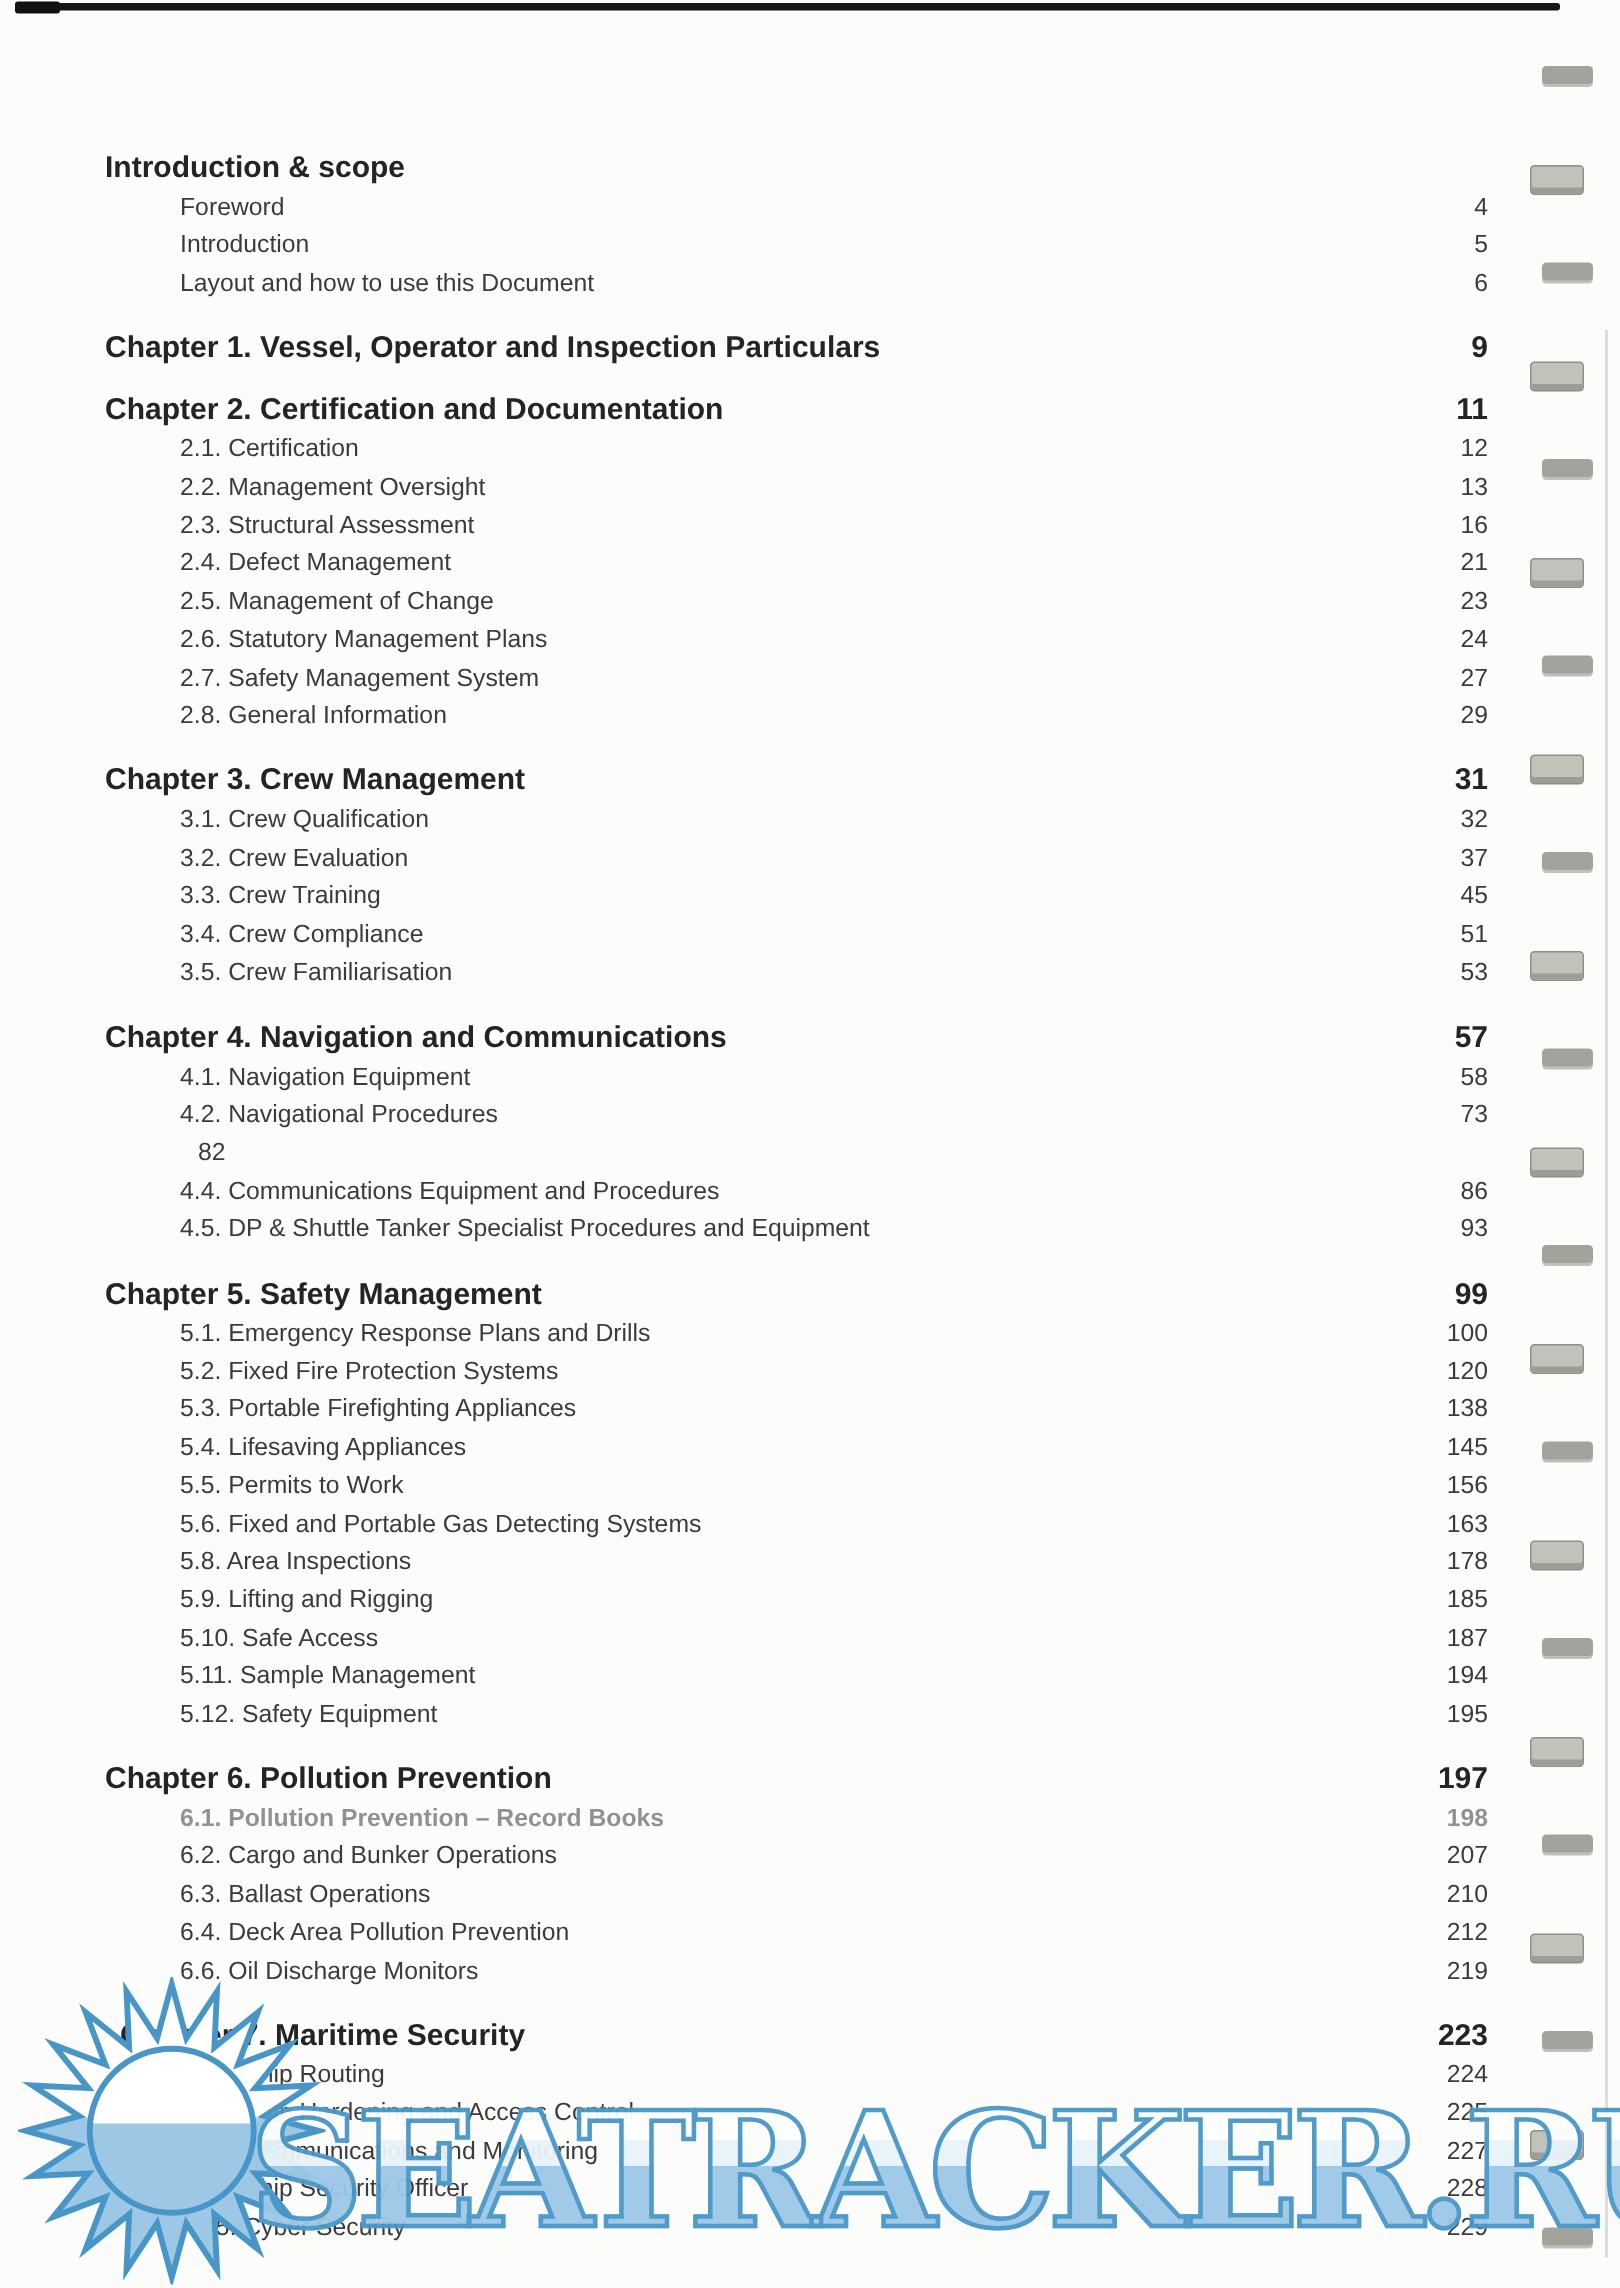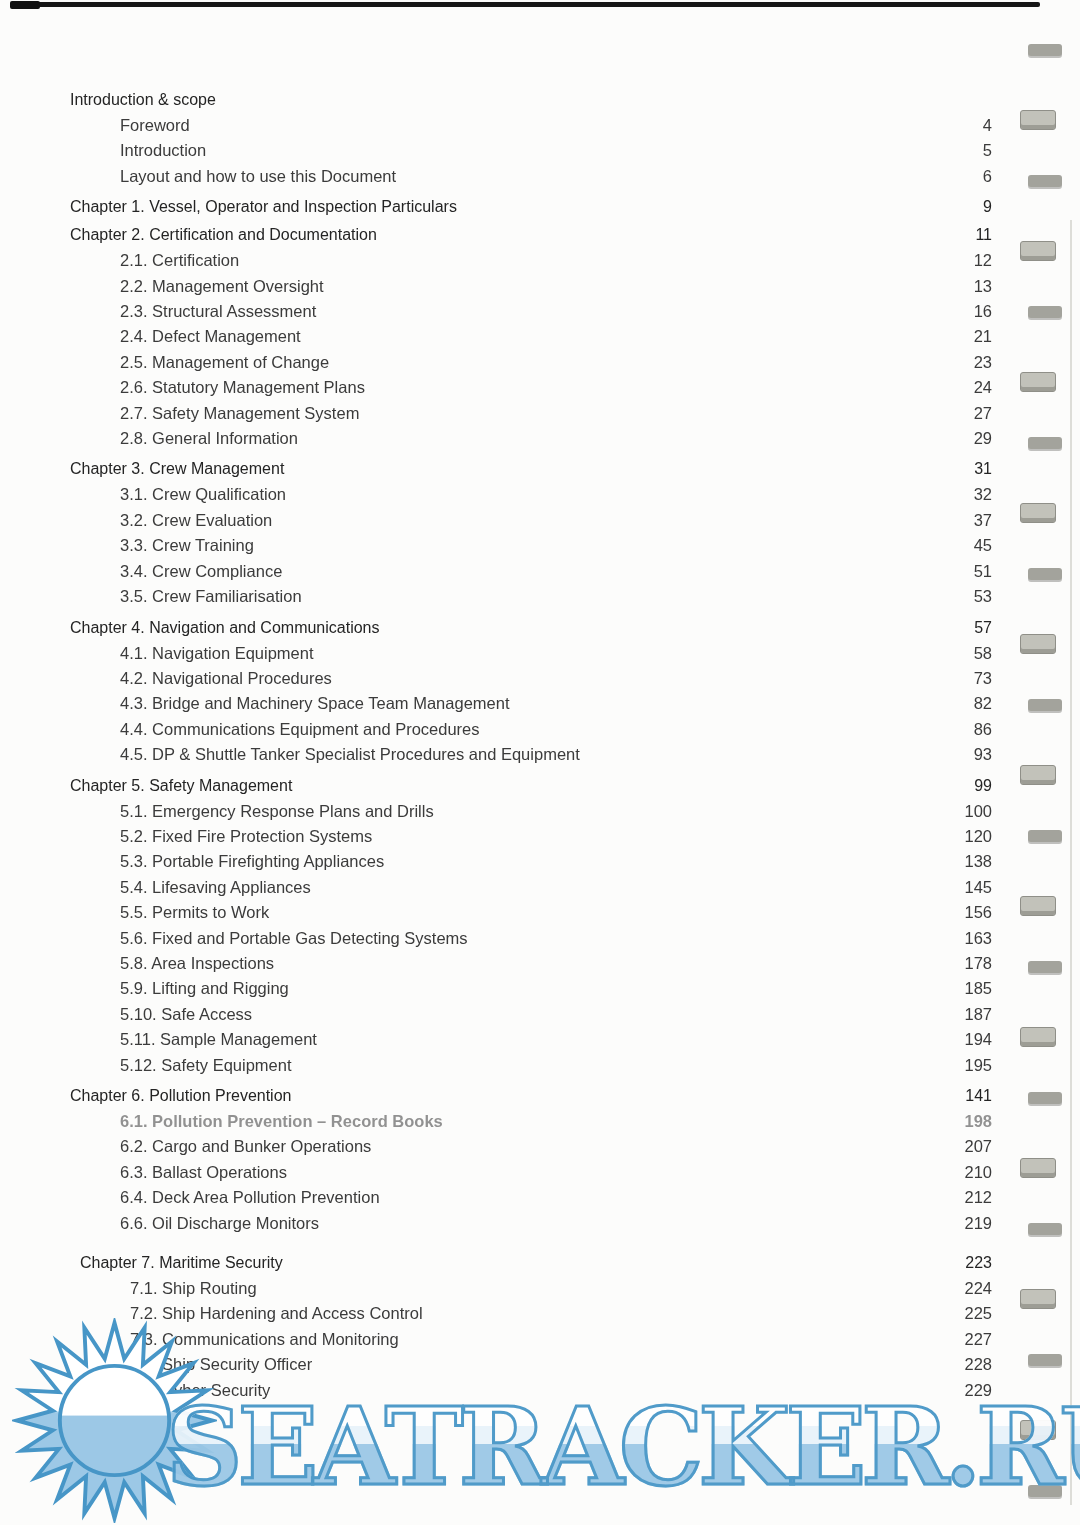--- a/index.html
+++ b/index.html
@@ -49,8 +49,8 @@
   .toc-section:last-child { margin-top: 16px; padding-left: 10px; }
   .row { display: flex; justify-content: space-between; align-items: baseline; }
   .row.heading {
-    font-size: 16px; font-weight: normal; color: #242424;
-    line-height: 21px; margin: 7px 0 3px 0;
+    font-size: 20px; font-weight: bold; color: #242424;
+    line-height: 21px; margin: 20px 0 3px 0;
   }
   .row.item {
     font-size: 16.5px; color: #3b3b3b;

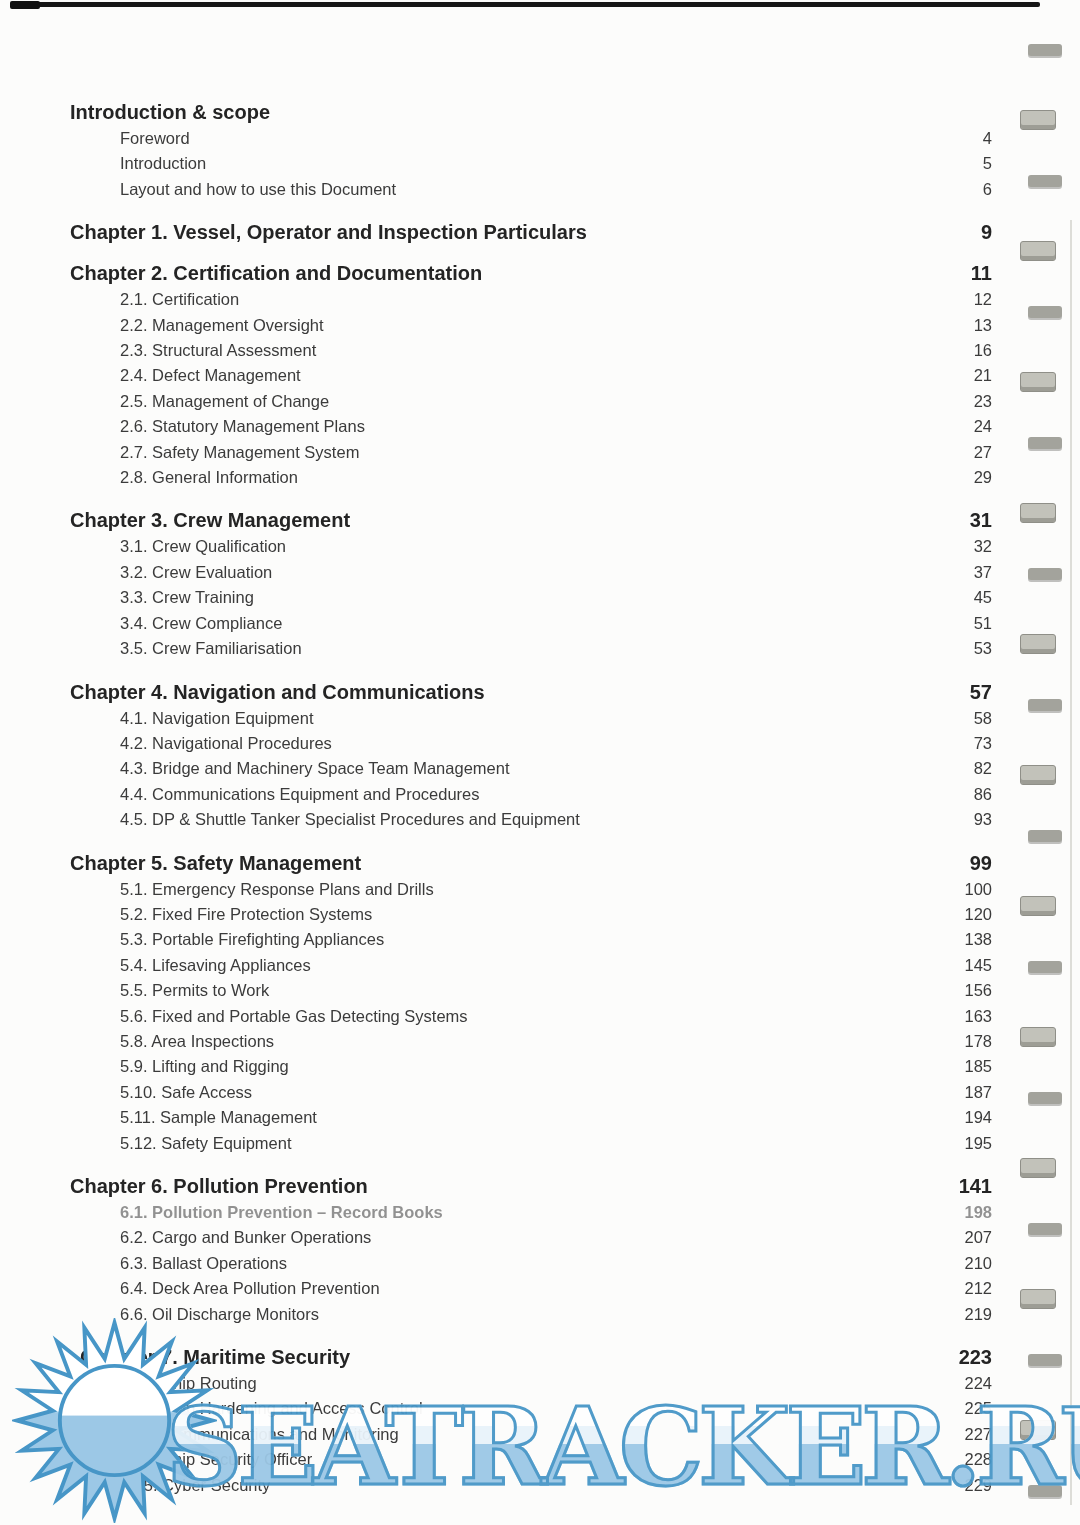--- a/index.html
+++ b/index.html
@@ -215,7 +215,6 @@
         <span class="pg">73</span>
       </div>
       <div class="row item">
-        <span class="label">4.3. Bridge and Machinery Space Team Management</span>
         <span class="pg">82</span>
       </div>
       <div class="row item">

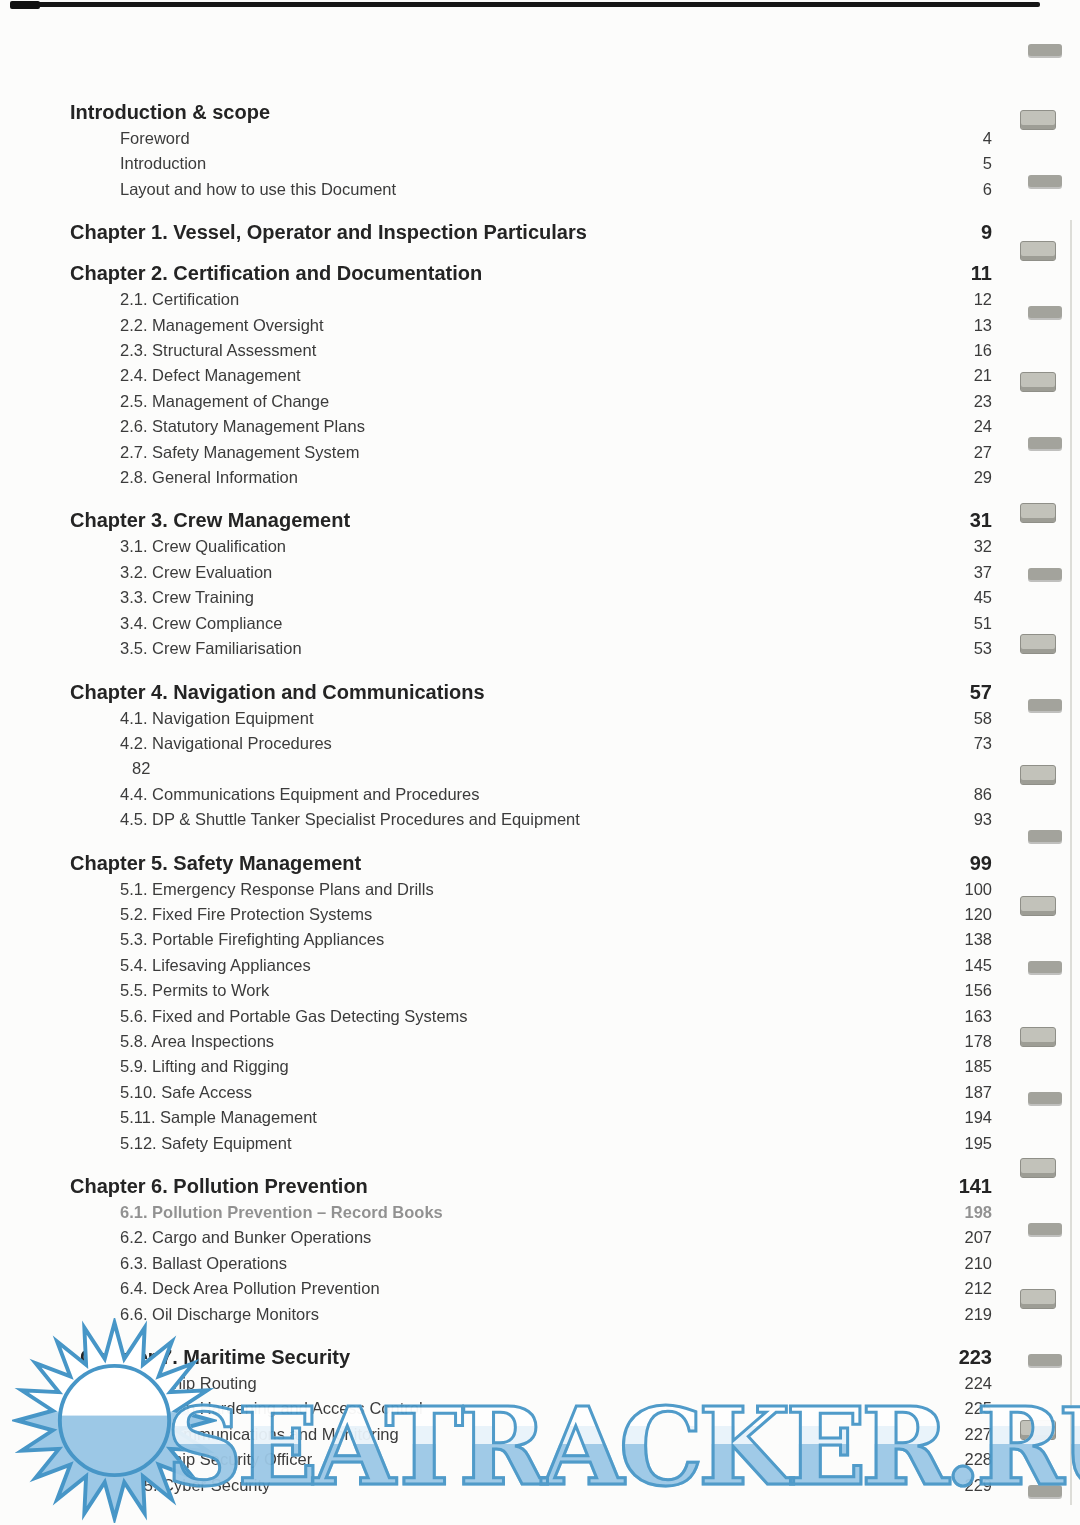--- a/index.html
+++ b/index.html
@@ -279,7 +279,7 @@
     <section class="toc-section">
       <div class="row heading">
         <span class="label">Chapter 6. Pollution Prevention</span>
-        <span class="pg">141</span>
+        <span class="pg">197</span>
       </div>
       <div class="row item dim">
         <span class="label">6.1. Pollution Prevention – Record Books</span>

